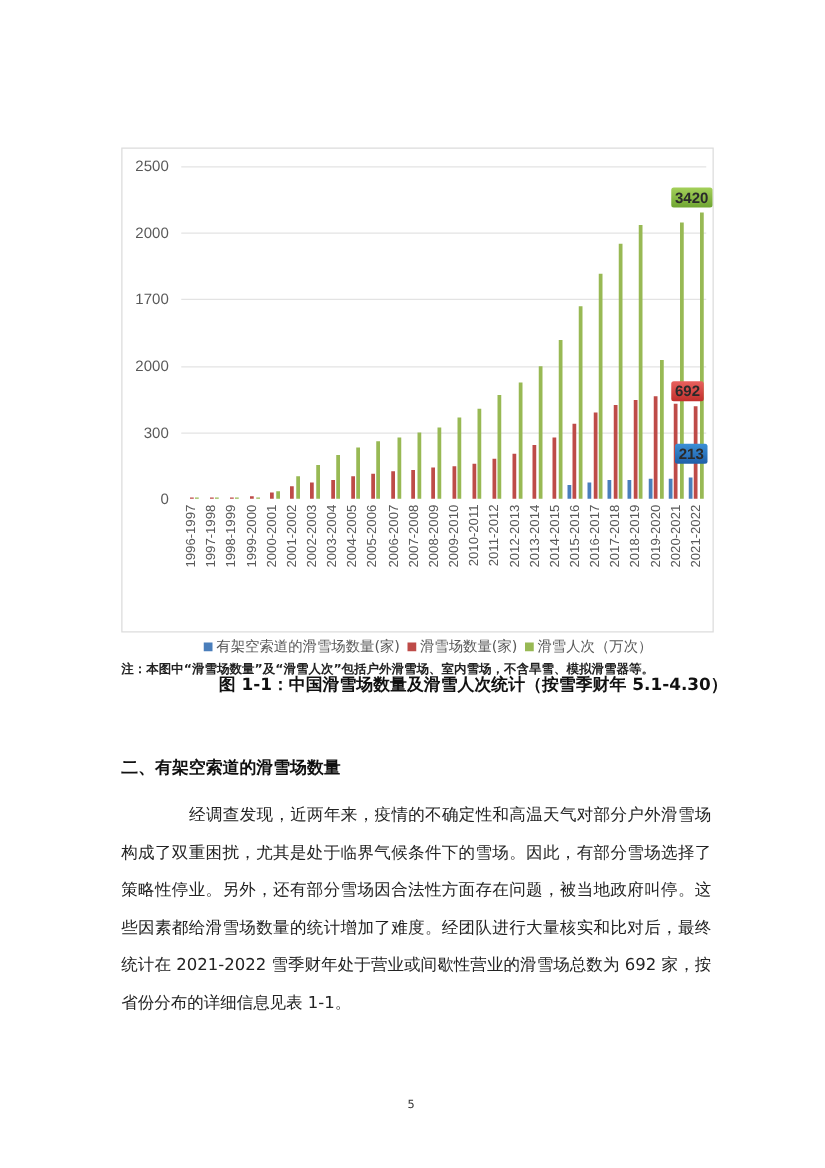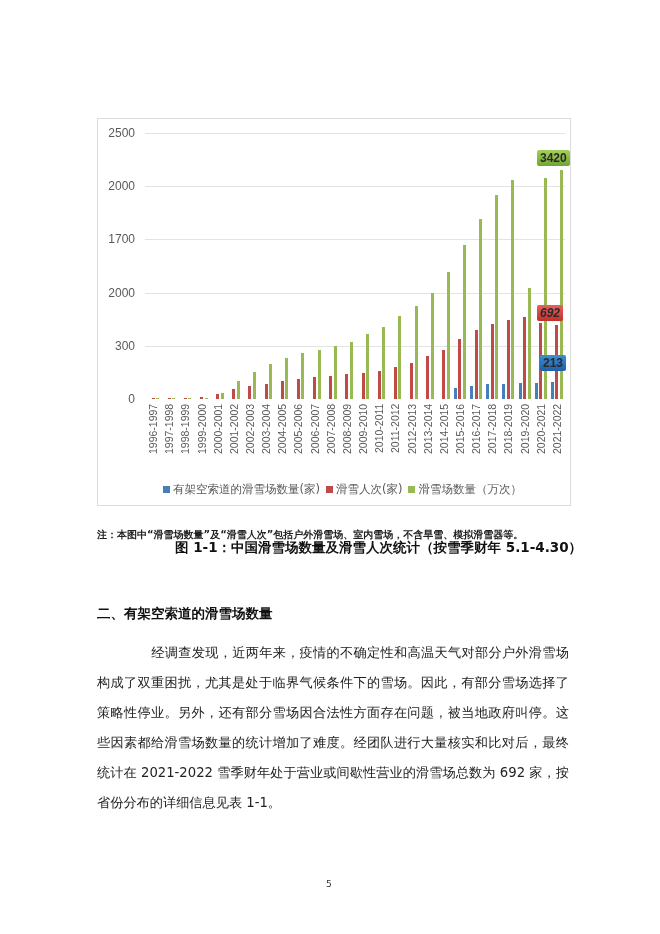--- a/index.html
+++ b/index.html
@@ -16,7 +16,7 @@
   .xlabel { position: absolute; top: 404px; font-size: 10.5px; color: #595959; font-family: "Liberation Sans", sans-serif; writing-mode: vertical-rl; transform: rotate(180deg); white-space: nowrap; height: 68px; text-align: right; }
   .dlabel { position: absolute; font-weight: bold; font-size: 12px; padding: 1px 3px; border-radius: 2px; color: #2a2a2a; font-family: "Liberation Sans", sans-serif; }
   .dlabel.green { background: linear-gradient(#a4d05a, #6fa532); }
-  .dlabel.red { background: linear-gradient(#e8615e, #c12f2c); font-style: italic; }
+  .dlabel.red { background: linear-gradient(#e8615e, #c12f2c); }
   .dlabel.blue { background: linear-gradient(#3a8fd6, #1f5fa8); }
   .legend { position: absolute; top: 482px; left: 163px; font-size: 11.5px; color: #595959; display: flex; gap: 6px; white-space: nowrap; }
   .legend .item { display: flex; align-items: center; gap: 3px; }

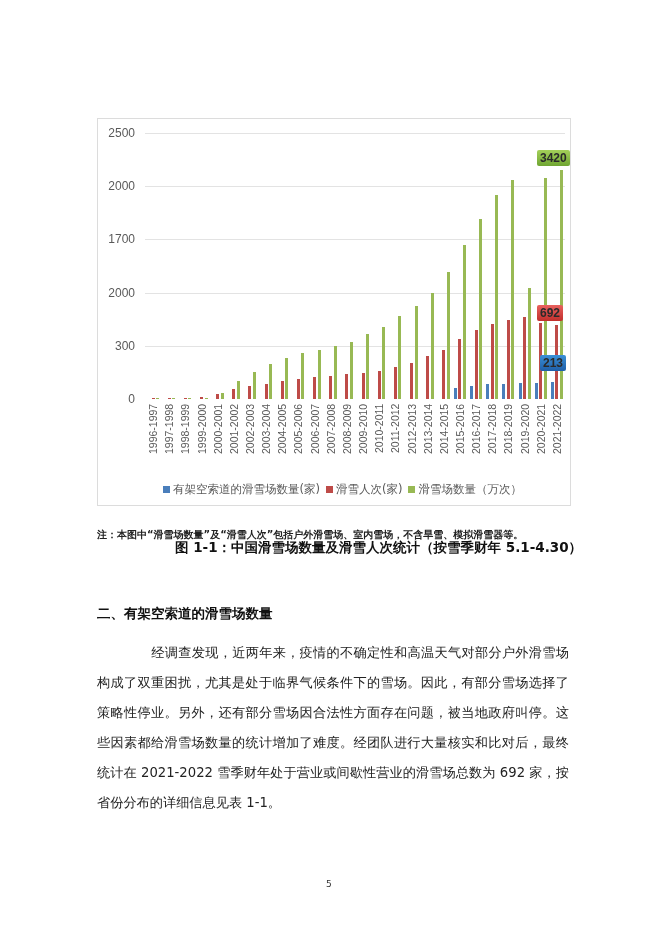--- a/index.html
+++ b/index.html
@@ -19,7 +19,7 @@
   .dlabel.red { background: linear-gradient(#e8615e, #c12f2c); }
   .dlabel.blue { background: linear-gradient(#3a8fd6, #1f5fa8); }
   .legend { position: absolute; top: 482px; left: 163px; font-size: 11.5px; color: #595959; display: flex; gap: 6px; white-space: nowrap; }
-  .legend .item { display: flex; align-items: center; gap: 3px; }
+  .legend .item { display: flex; align-items: center; gap: 3px; margin-top: 28px; }
   .legend .swatch { width: 7px; height: 7px; display: inline-block; }
   .note { position: absolute; left: 97px; top: 528px; font-size: 10px; color: #222; white-space: nowrap; font-weight: bold; }
   .caption { position: absolute; left: 127px; top: 539px; font-size: 13.5px; font-weight: bold; color: #111; white-space: nowrap; padding-left: 48px; }

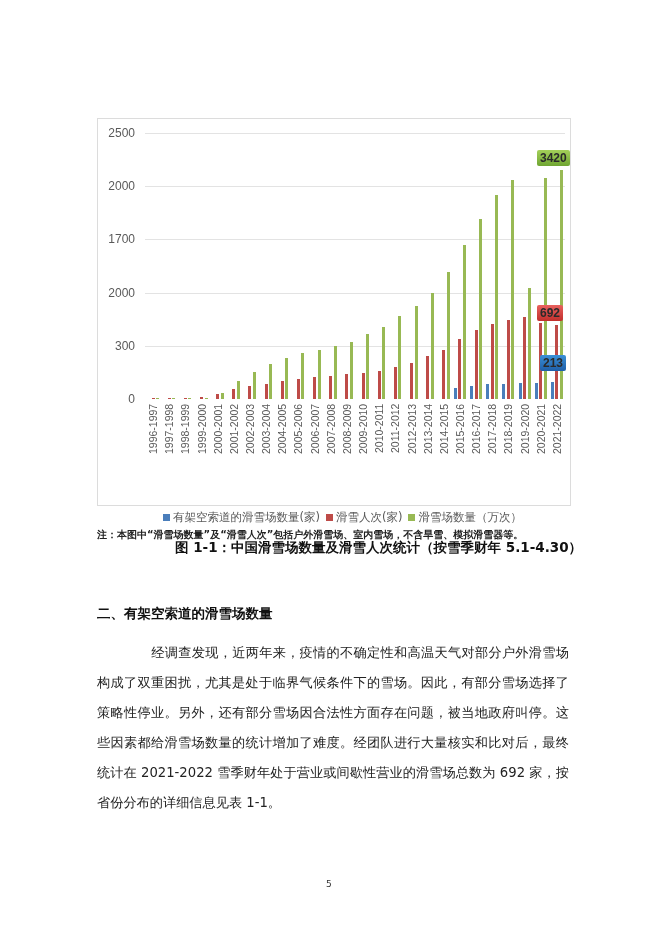--- a/index.html
+++ b/index.html
@@ -198,7 +198,7 @@
     </span>
     <span class="item">
       <span class="swatch" style="background: rgb(190, 75, 72);"></span>
-      <span>滑雪人次(家)</span>
+      <span>滑雪场数量(家)</span>
     </span>
     <span class="item">
       <span class="swatch" style="background: rgb(152, 185, 84);"></span>

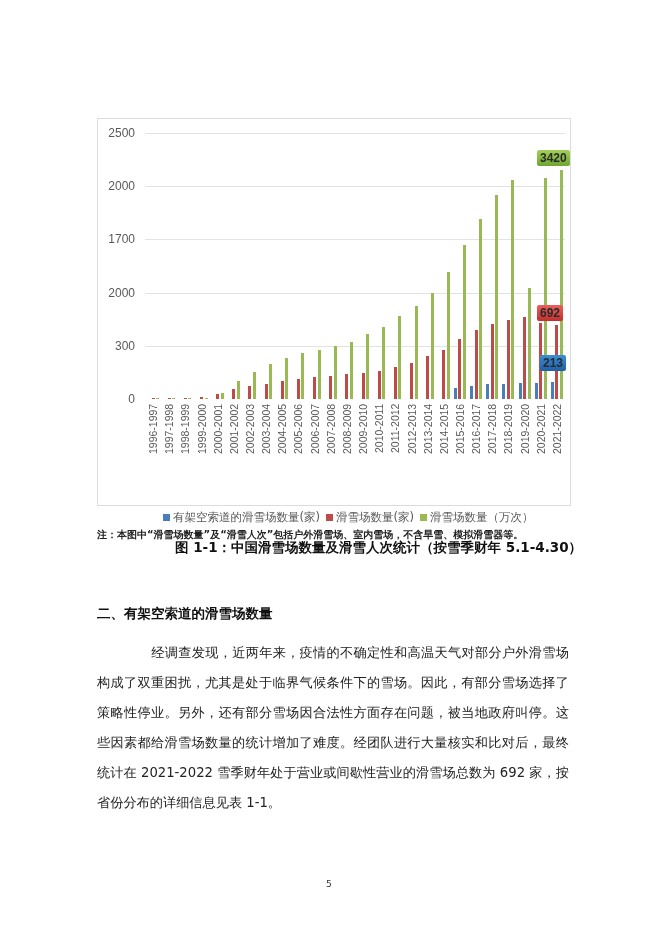--- a/index.html
+++ b/index.html
@@ -202,7 +202,7 @@
     </span>
     <span class="item">
       <span class="swatch" style="background: rgb(152, 185, 84);"></span>
-      <span>滑雪场数量（万次）</span>
+      <span>滑雪人次（万次）</span>
     </span>
   </div>
 

